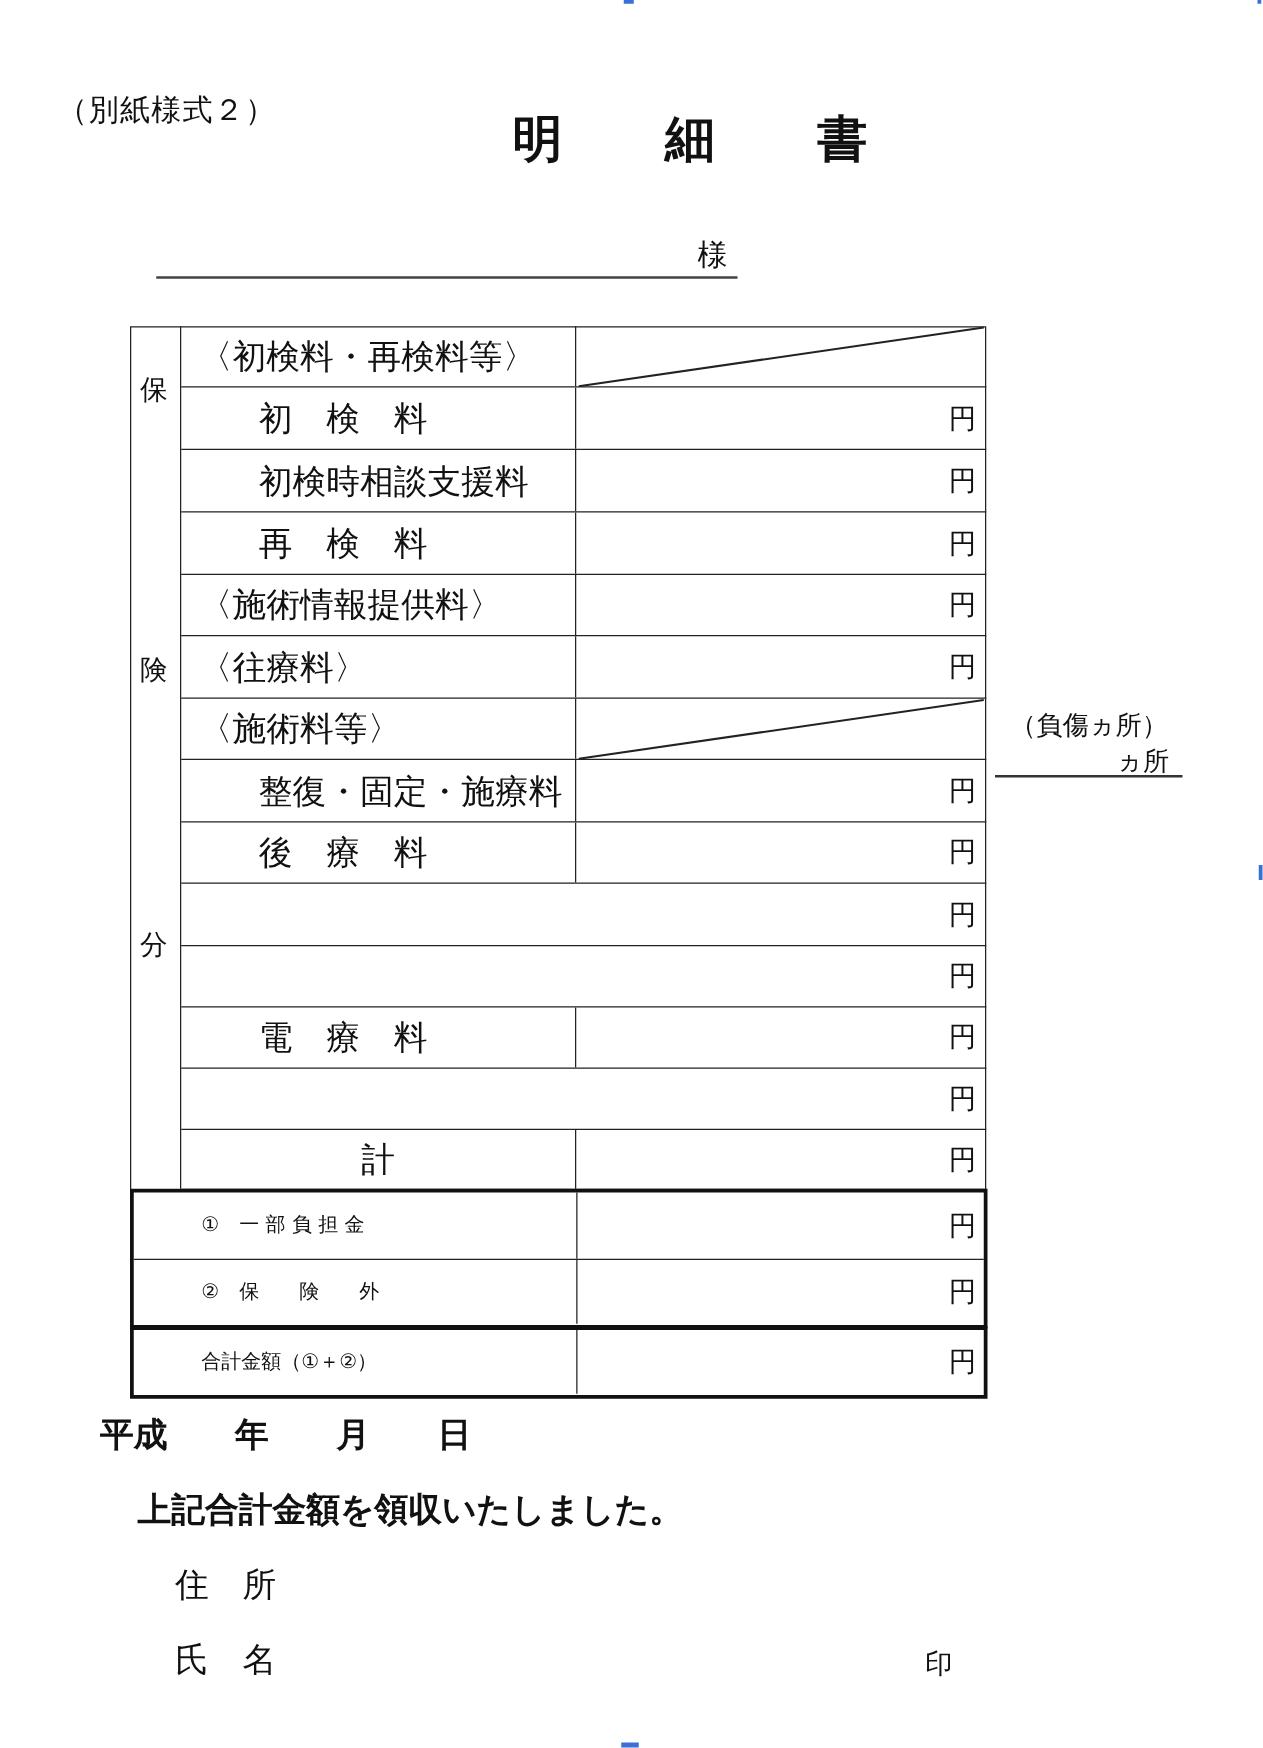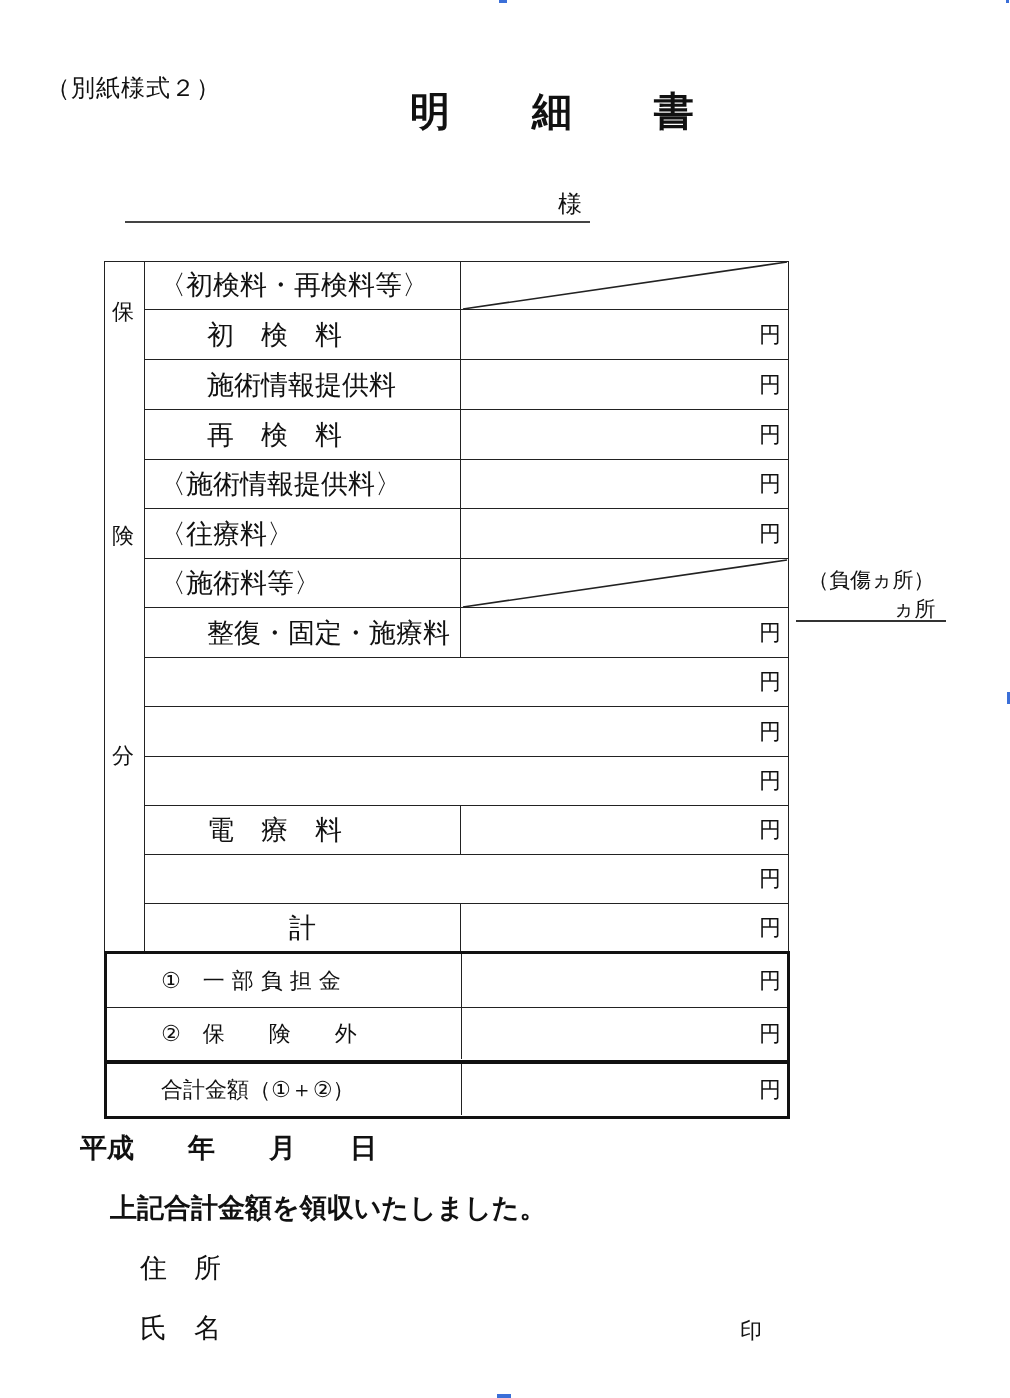--- a/index.html
+++ b/index.html
@@ -69,7 +69,7 @@
         </div>
       </div>
       <div class="row" style="top: 99px; height: 50px;">
-        <div class="label" style="padding-left: 62px;">施術情報提供料</div>
+        <div class="label" style="padding-left: 62px;">初検時相談支援料</div>
         <div class="val">
           <span>円</span>
         </div>

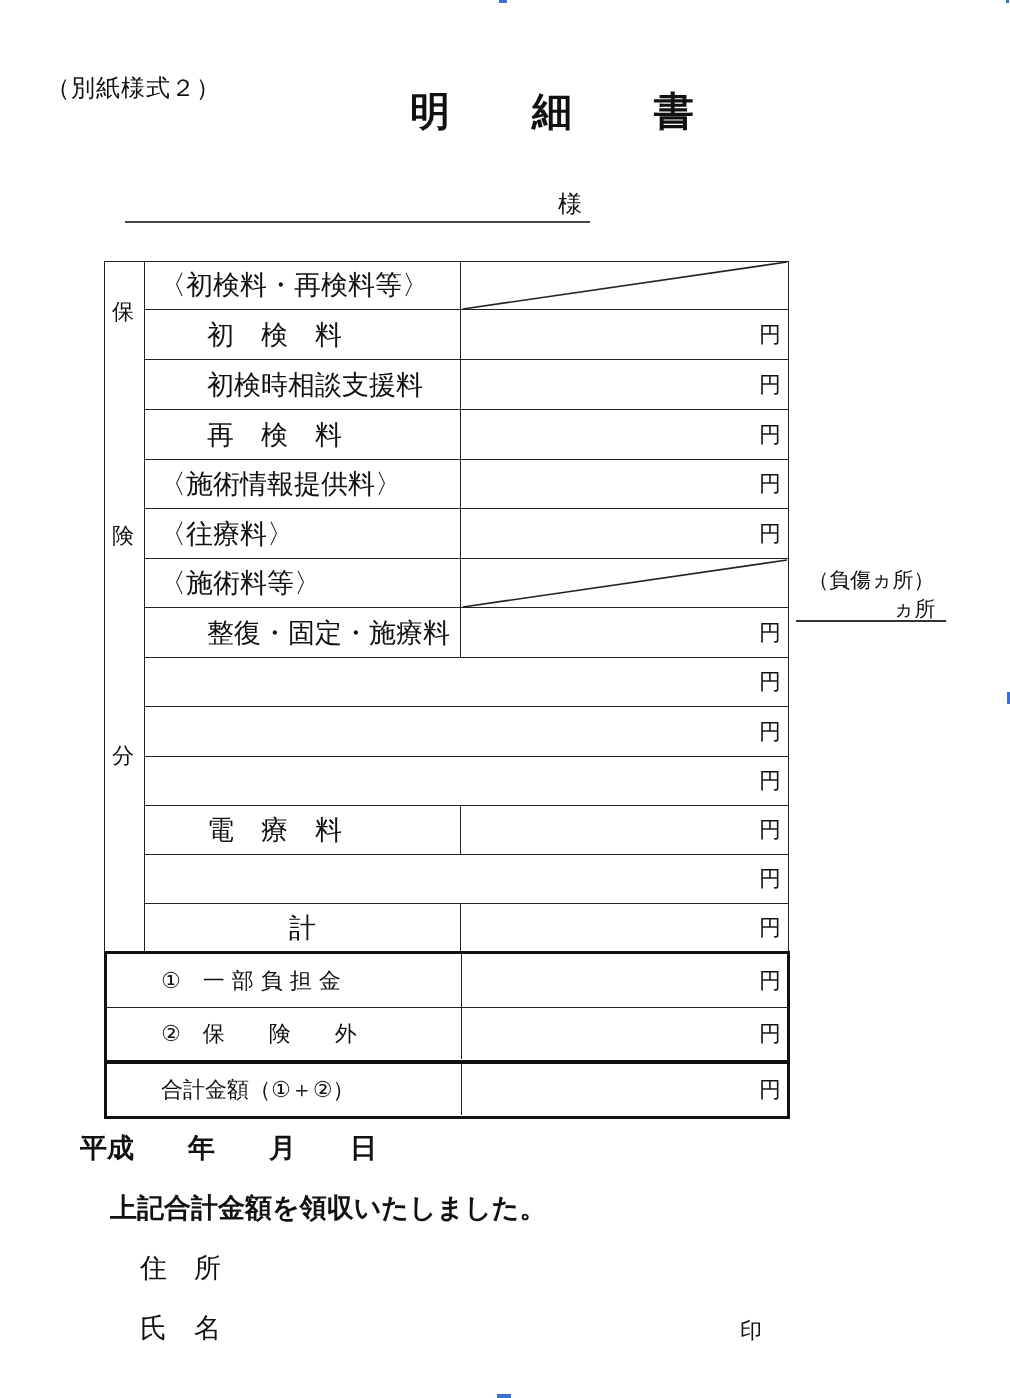--- a/index.html
+++ b/index.html
@@ -107,6 +107,7 @@
         </div>
       </div>
       <div class="row" style="top: 397px; height: 49px;">
+        <div class="label" style="padding-left: 62px;">後　療　料</div>
         <div class="val">
           <span>円</span>
         </div>

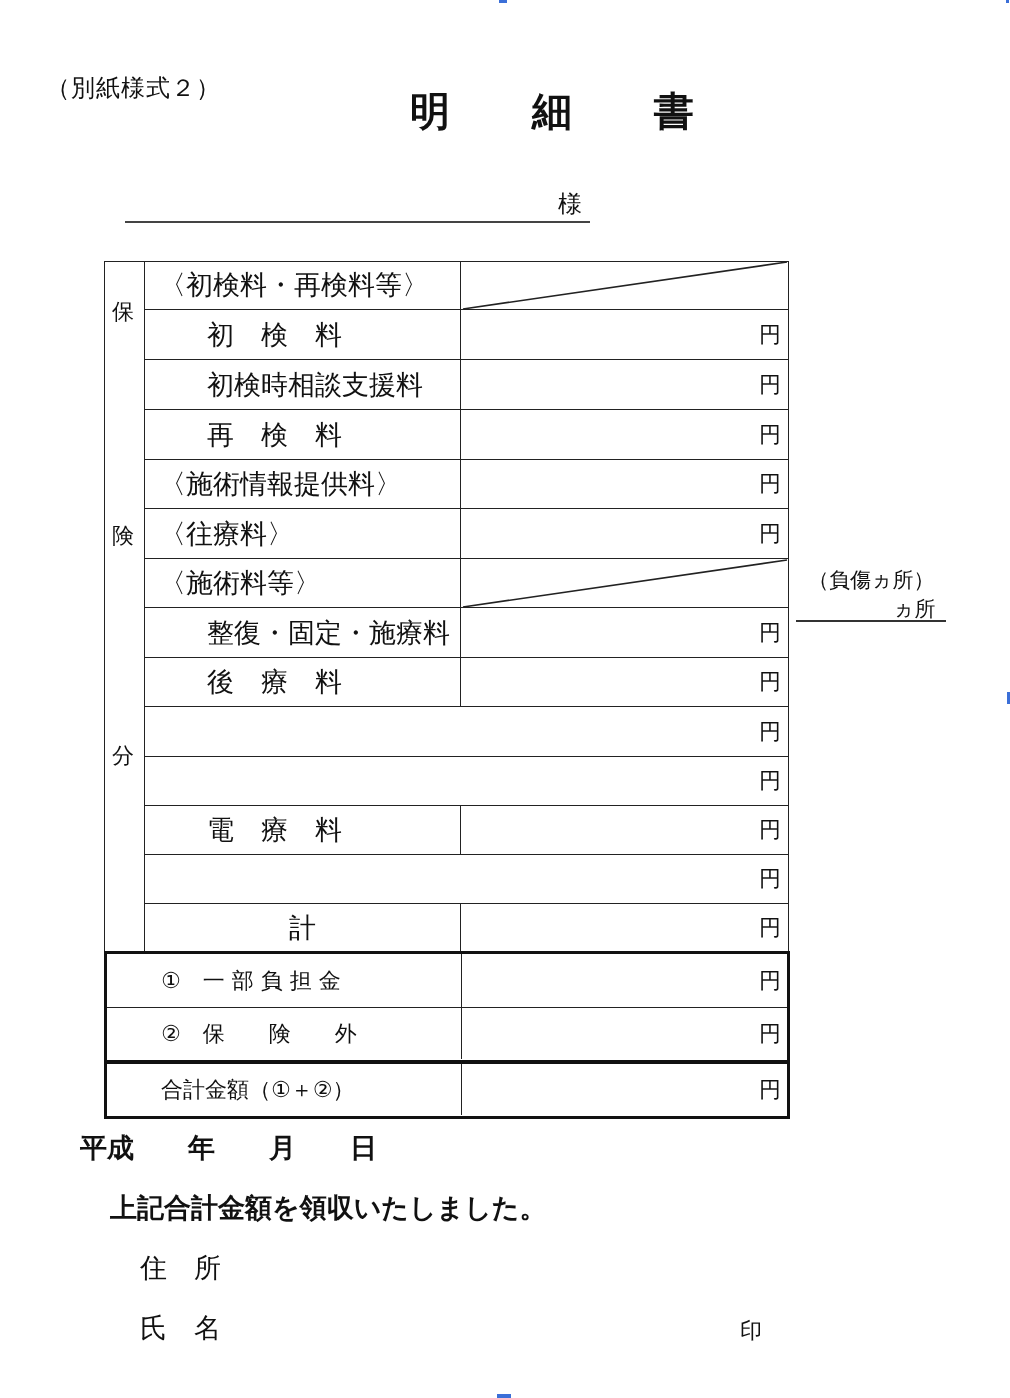--- a/index.html
+++ b/index.html
@@ -24,7 +24,7 @@
   .bold-block { position: absolute; left: 104px; width: 686px; border: 3.5px solid #111; box-sizing: border-box; }
   .brow { position: absolute; left: 0; right: 0; box-sizing: border-box; }
   .brow .label { position: absolute; left: 0; top: 0; bottom: 0; width: 355px; border-right: 1.5px solid #222; display: flex; align-items: center;
-                 padding-left: 54px; font-size: 22px; white-space: pre; box-sizing: border-box; }
+                 padding-left: 54px; font-size: 16px; white-space: pre; box-sizing: border-box; }
   .brow .val { position: absolute; left: 355px; right: 0; top: 0; bottom: 0; display: flex; align-items: center; justify-content: flex-end; padding-right: 6px; font-size: 22px; }
 
   .injury { left: 808px; top: 568px; font-size: 21px; line-height: 24px; }

